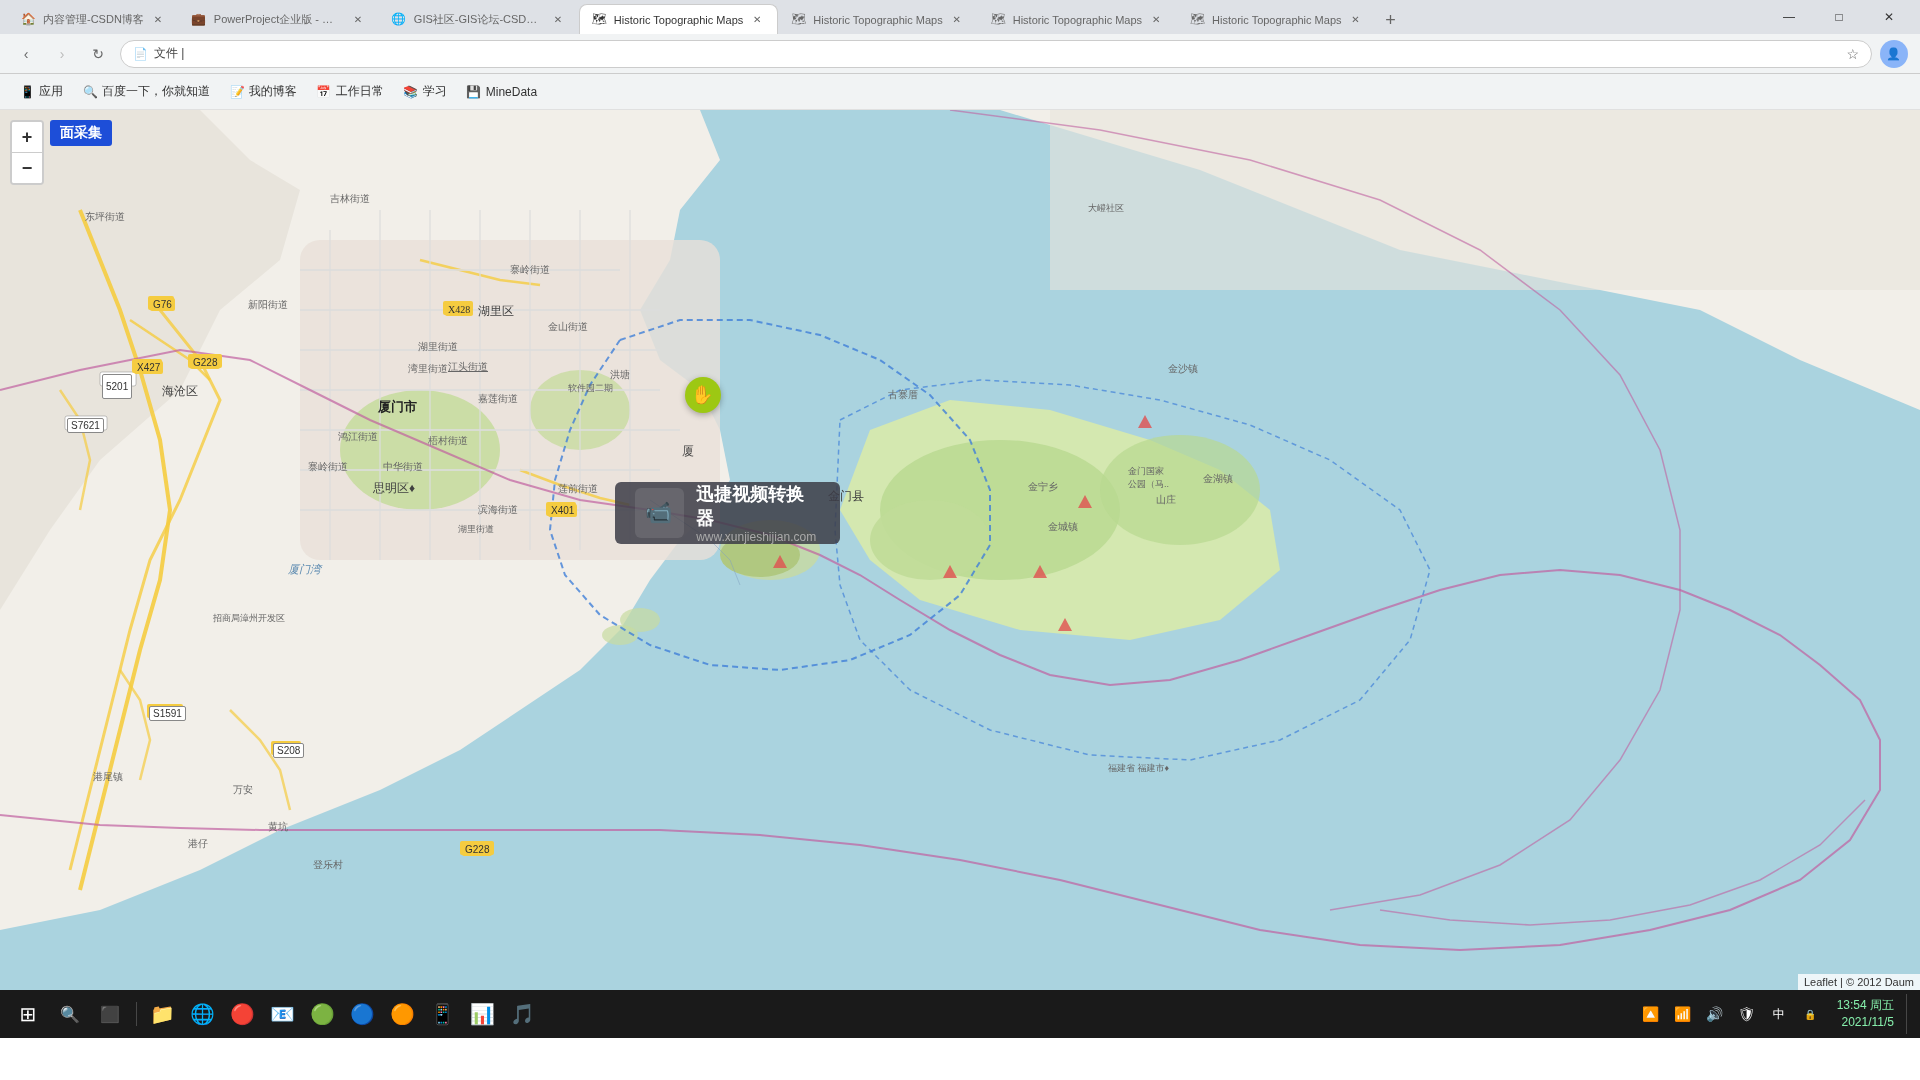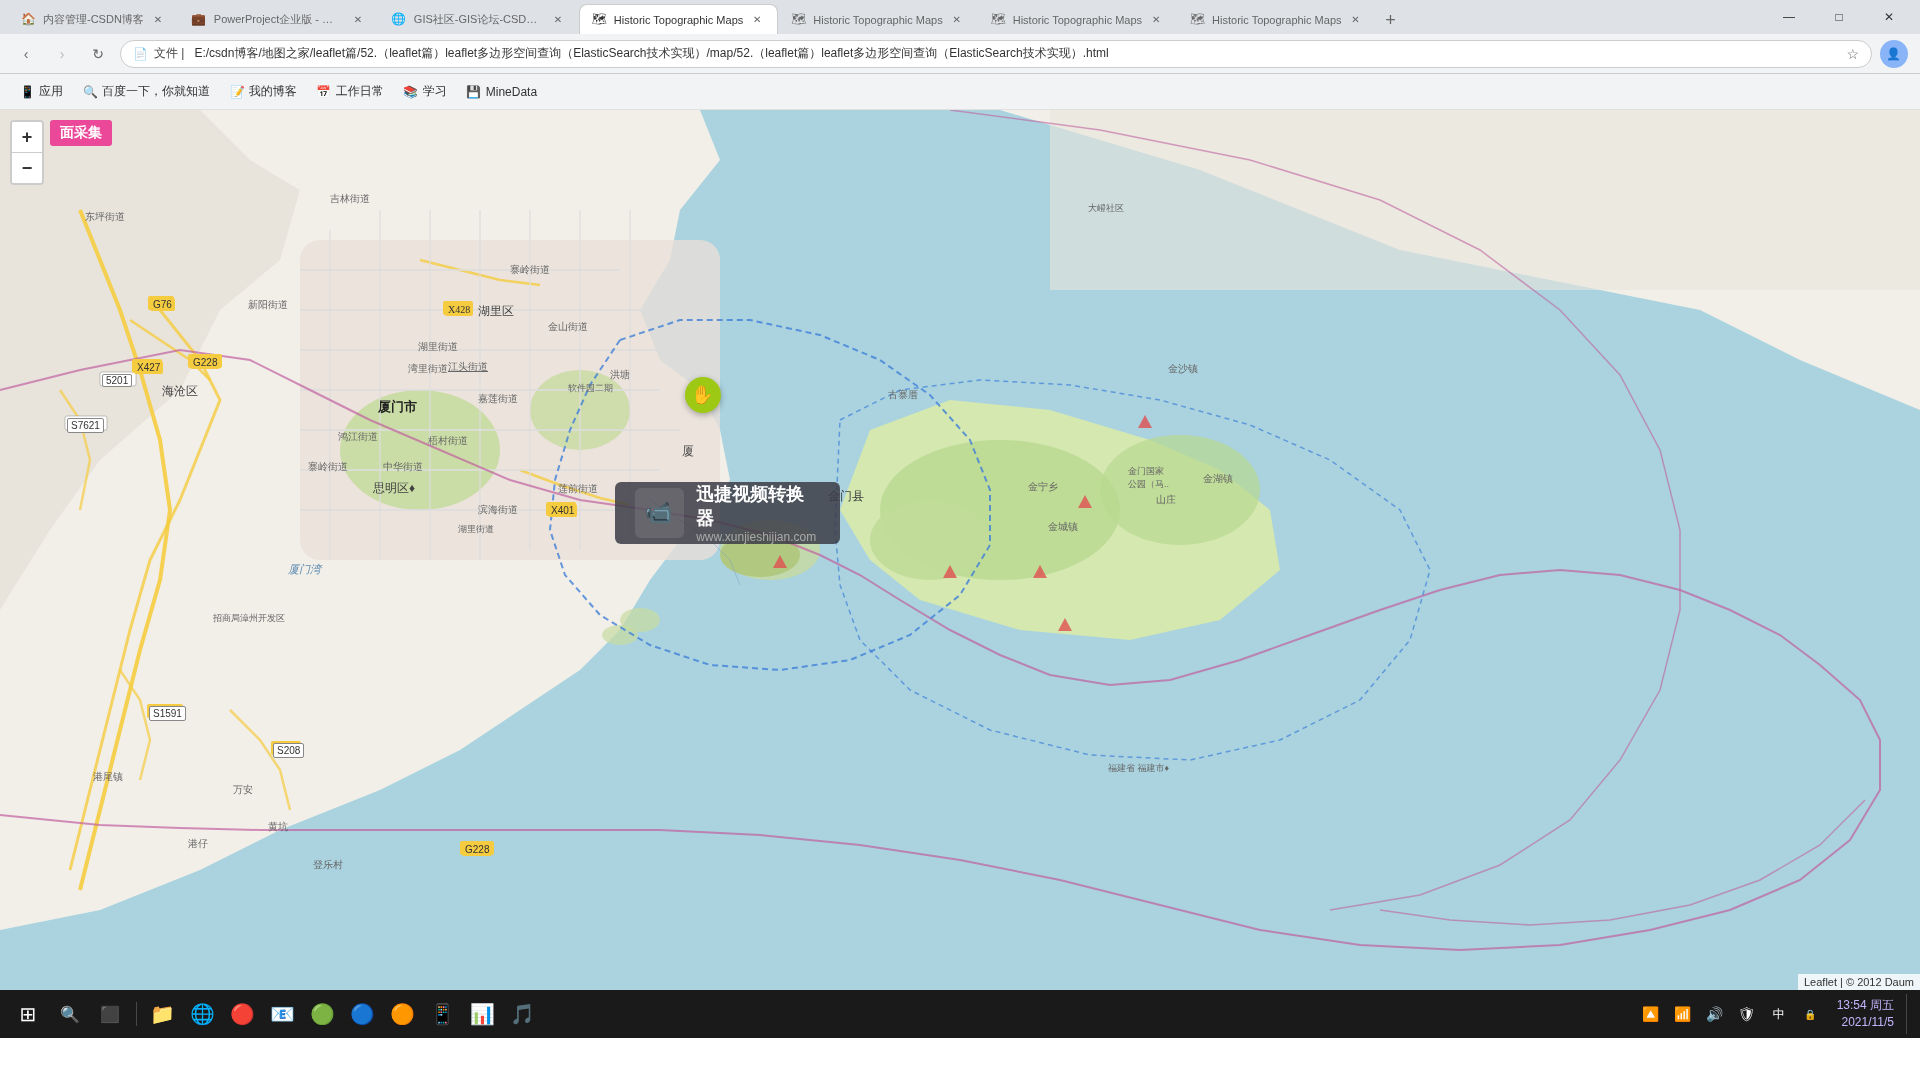--- a/index.html
+++ b/index.html
@@ -138,7 +138,6 @@
     <div class="address-input">
       <span style="color:#666;font-size:12px;">📄</span>
       <span style="color:#444;font-size:12px;margin-right:4px;">文件 |</span>
-      <span class="address-url">E:/csdn博客/地图之家/leaflet篇/52.（leaflet篇）leaflet多边形空间查询（ElasticSearch技术实现）/map/52.（leaflet篇）leaflet多边形空间查询（ElasticSearch技术实现）.html</span>
       <span class="star-btn" style="margin-left:auto;">☆</span>
     </div>
     <div style="width:28px;height:28px;border-radius:50%;background:#8ab4f8;display:flex;align-items:center;justify-content:center;color:#fff;font-size:12px;cursor:pointer;">👤</div>

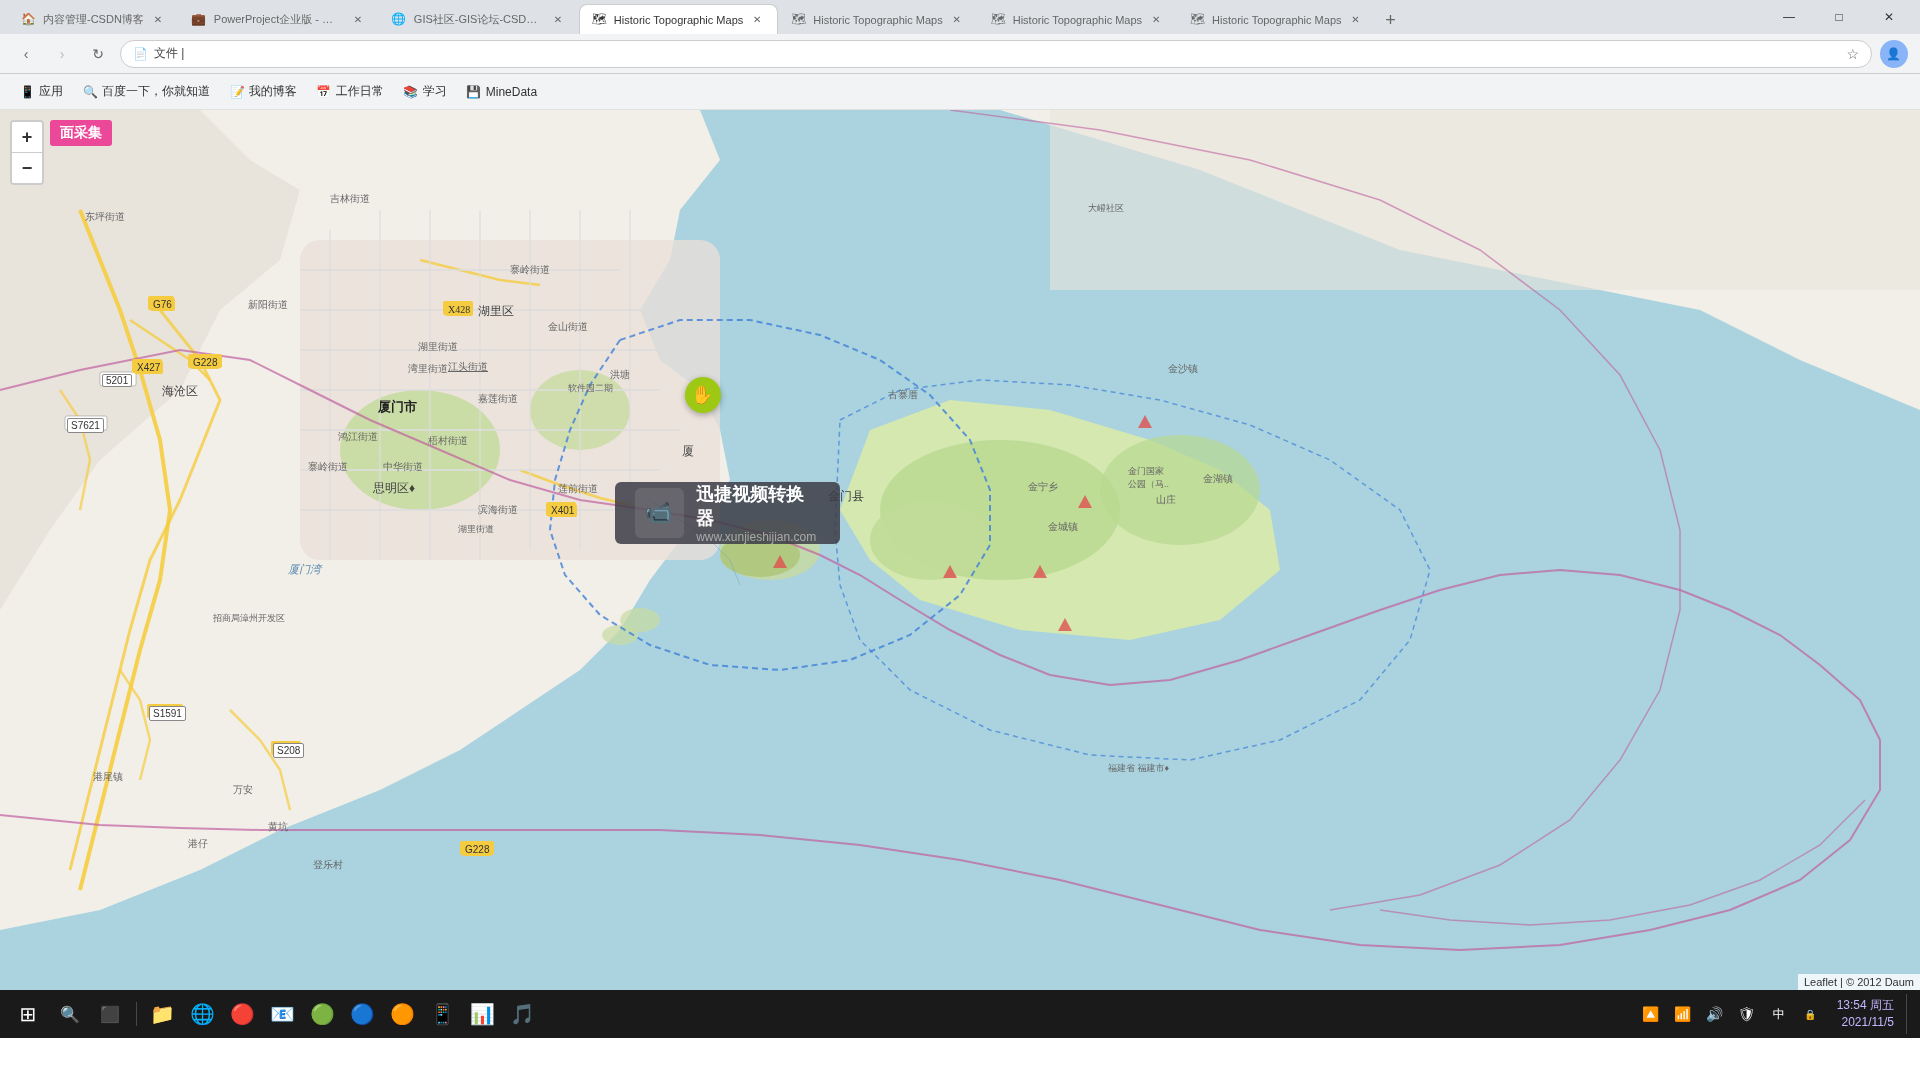--- a/index.html
+++ b/index.html
@@ -39,7 +39,7 @@
     .zoom-divider { height: 1px; background: #ccc; }
 
     
-    .label-btn { position: absolute; top: 10px; left: 50px; background: #ec4899; color: #fff; padding: 4px 10px; font-size: 14px; font-weight: bold; cursor: pointer; border-radius: 3px; z-index: 100; }
+    .label-btn { position: absolute; top: 10px; left: 50px; background: #1d4ed8; color: #fff; padding: 4px 10px; font-size: 14px; font-weight: bold; cursor: pointer; border-radius: 3px; z-index: 100; }
 
     
     .cursor-indicator { position: absolute; width: 36px; height: 36px; background: #9dc813; border-radius: 50%; z-index: 200; display: flex; align-items: center; justify-content: center; box-shadow: 0 2px 6px rgba(0,0,0,0.3); }

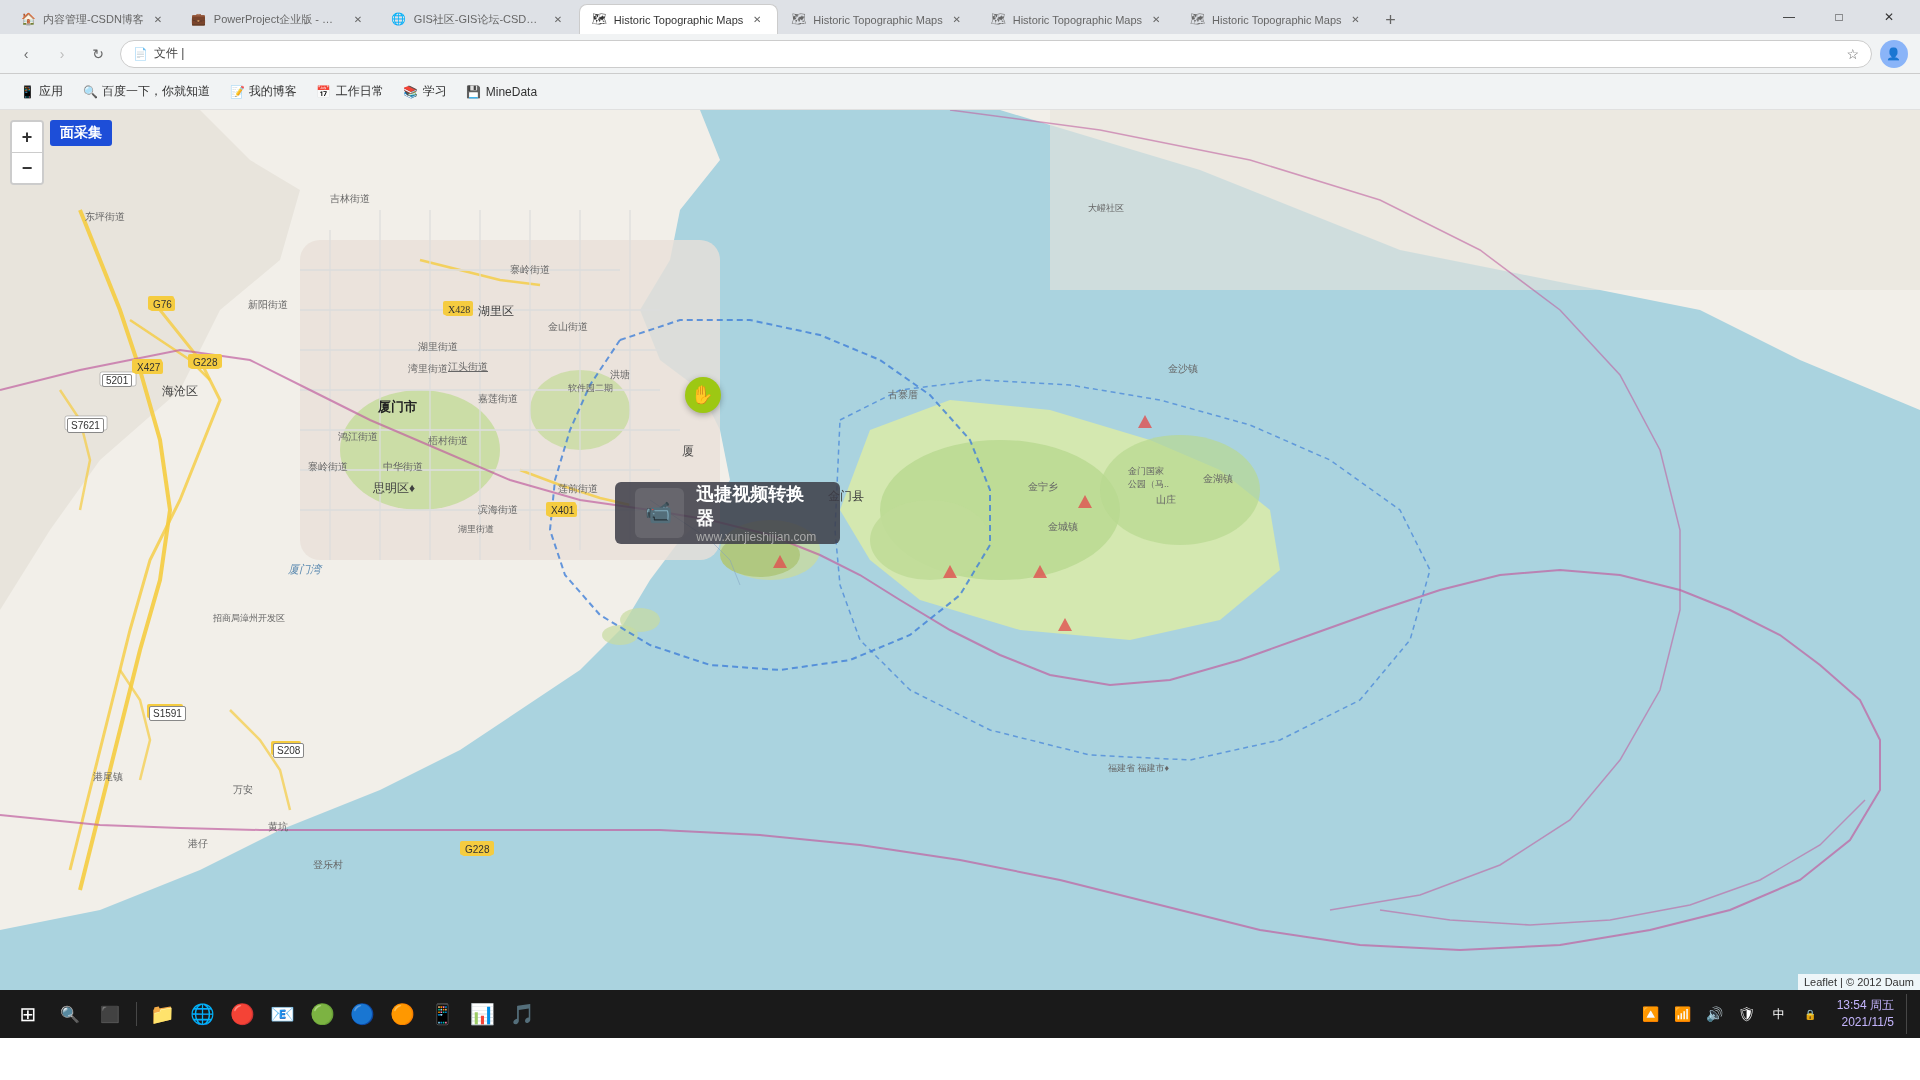--- a/index.html
+++ b/index.html
@@ -319,7 +319,7 @@
       <div class="map-label" style="left:445px;top:193px;font-size:10px;background:#f5cc40;padding:1px 3px;border-radius:2px;font-family:Liberation Serif, serif;">X428</div>
       <div class="map-label" style="left:134px;top:251px;font-size:10px;background:#f5cc40;padding:1px 3px;border-radius:2px;">X427</div>
       <div class="map-label" style="left:548px;top:394px;font-size:10px;background:#f5cc40;padding:1px 3px;border-radius:2px;">X401</div>
-      <div class="map-label" style="left:102px;top:264px;font-size:10px;background:#fff;border:1px solid #888;padding:0 3px;border-radius:2px;">5201</div>
+      <div class="map-label" style="left:102px;top:264px;font-size:10px;background:#fff;border:1px solid #888;padding:6px 3px;border-radius:2px;">5201</div>
       <div class="map-label" style="left:67px;top:308px;font-size:10px;background:#fff;border:1px solid #888;padding:1px 3px;border-radius:2px;">S7621</div>
       <div class="map-label" style="left:149px;top:596px;font-size:10px;background:#fff;border:1px solid #888;padding:1px 3px;border-radius:2px;">S1591</div>
       <div class="map-label" style="left:273px;top:633px;font-size:10px;background:#fff;border:1px solid #888;padding:1px 3px;border-radius:2px;">S208</div>

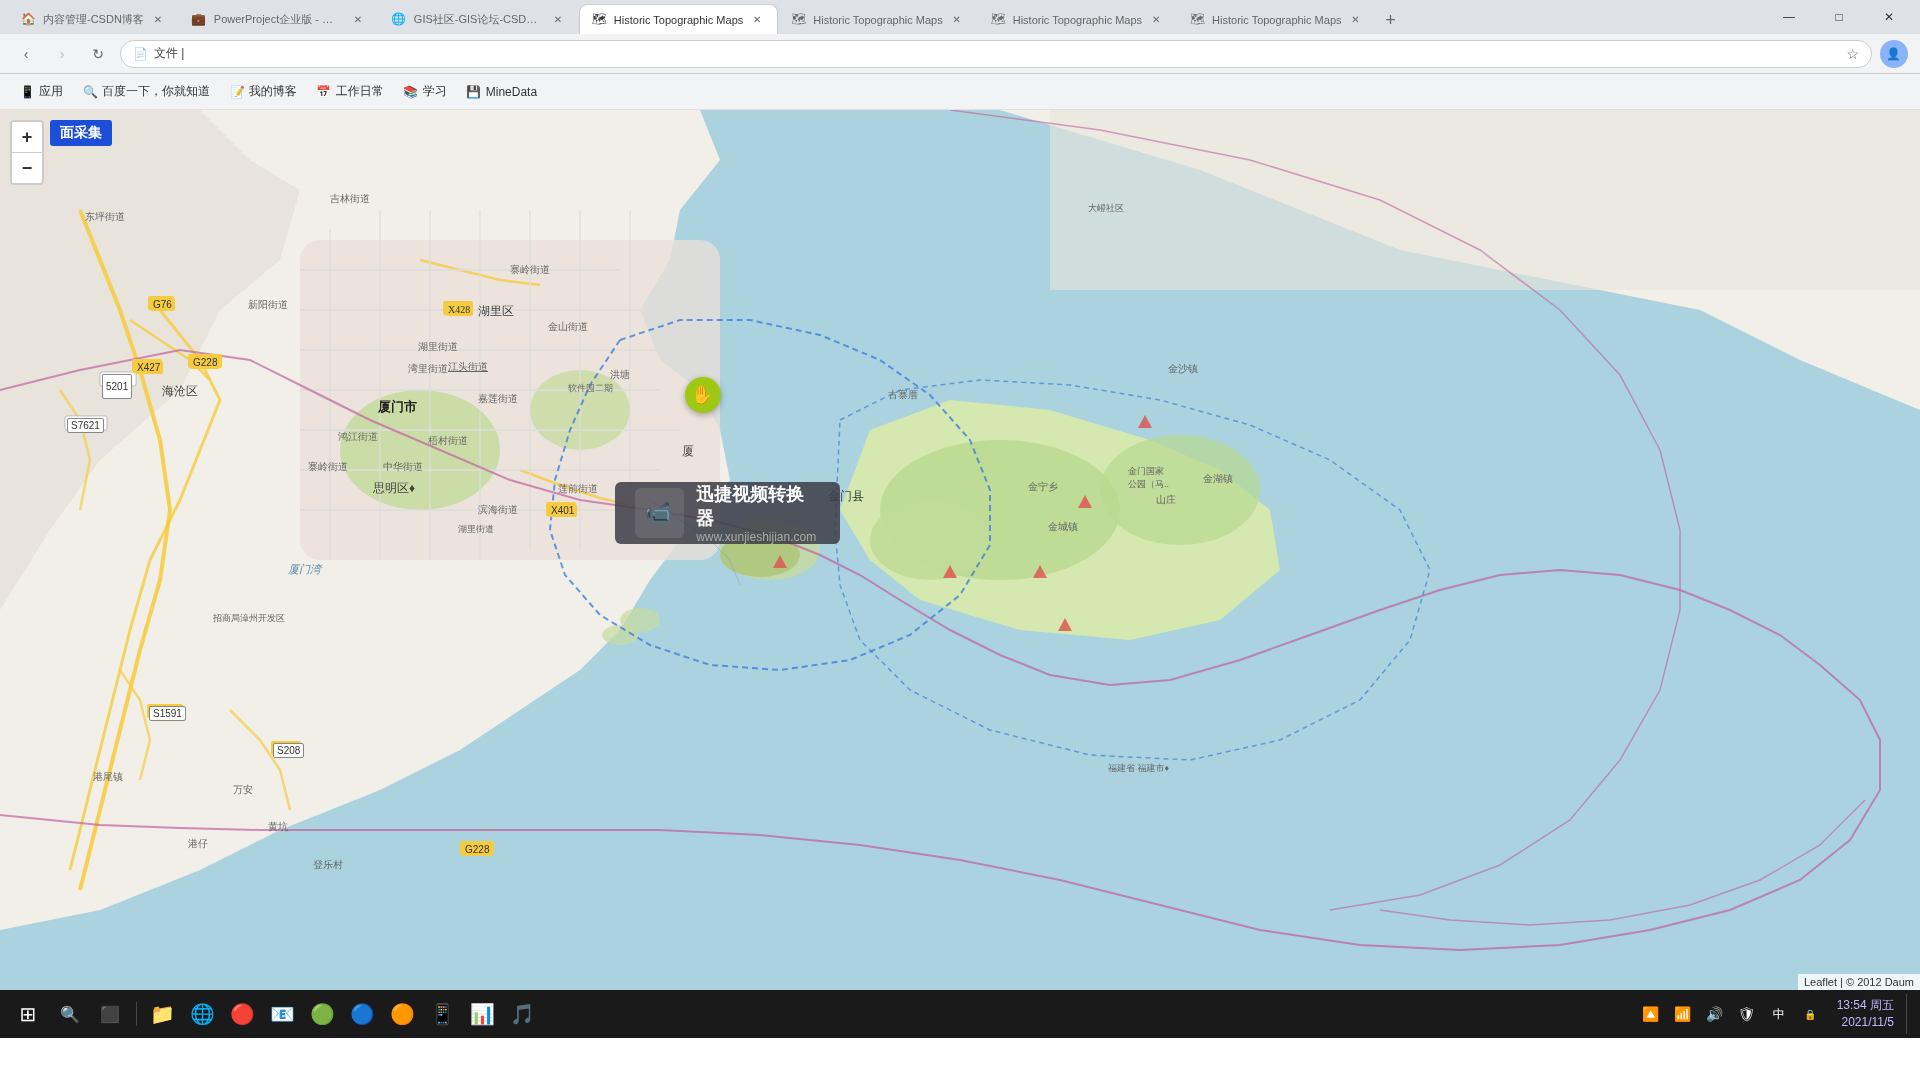--- a/index.html
+++ b/index.html
@@ -62,7 +62,7 @@
     .taskbar-separator { width: 1px; height: 24px; background: rgba(255,255,255,0.2); margin: 0 4px; }
     .taskbar-system { margin-left: auto; display: flex; align-items: center; gap: 4px; }
     .sys-icon { width: 28px; height: 28px; display: flex; align-items: center; justify-content: center; cursor: pointer; color: #fff; font-size: 14px; border-radius: 4px; }
-    .taskbar-clock { color: #c4b5fd; font-size: 12px; text-align: right; padding: 0 8px; line-height: 1.4; cursor: pointer; }
+    .taskbar-clock { color: #86efac; font-size: 12px; text-align: right; padding: 0 8px; line-height: 1.4; cursor: pointer; }
 
     
     .map-label { position: absolute; font-size: 11px; color: #333; white-space: nowrap; pointer-events: none; z-index: 60; }

